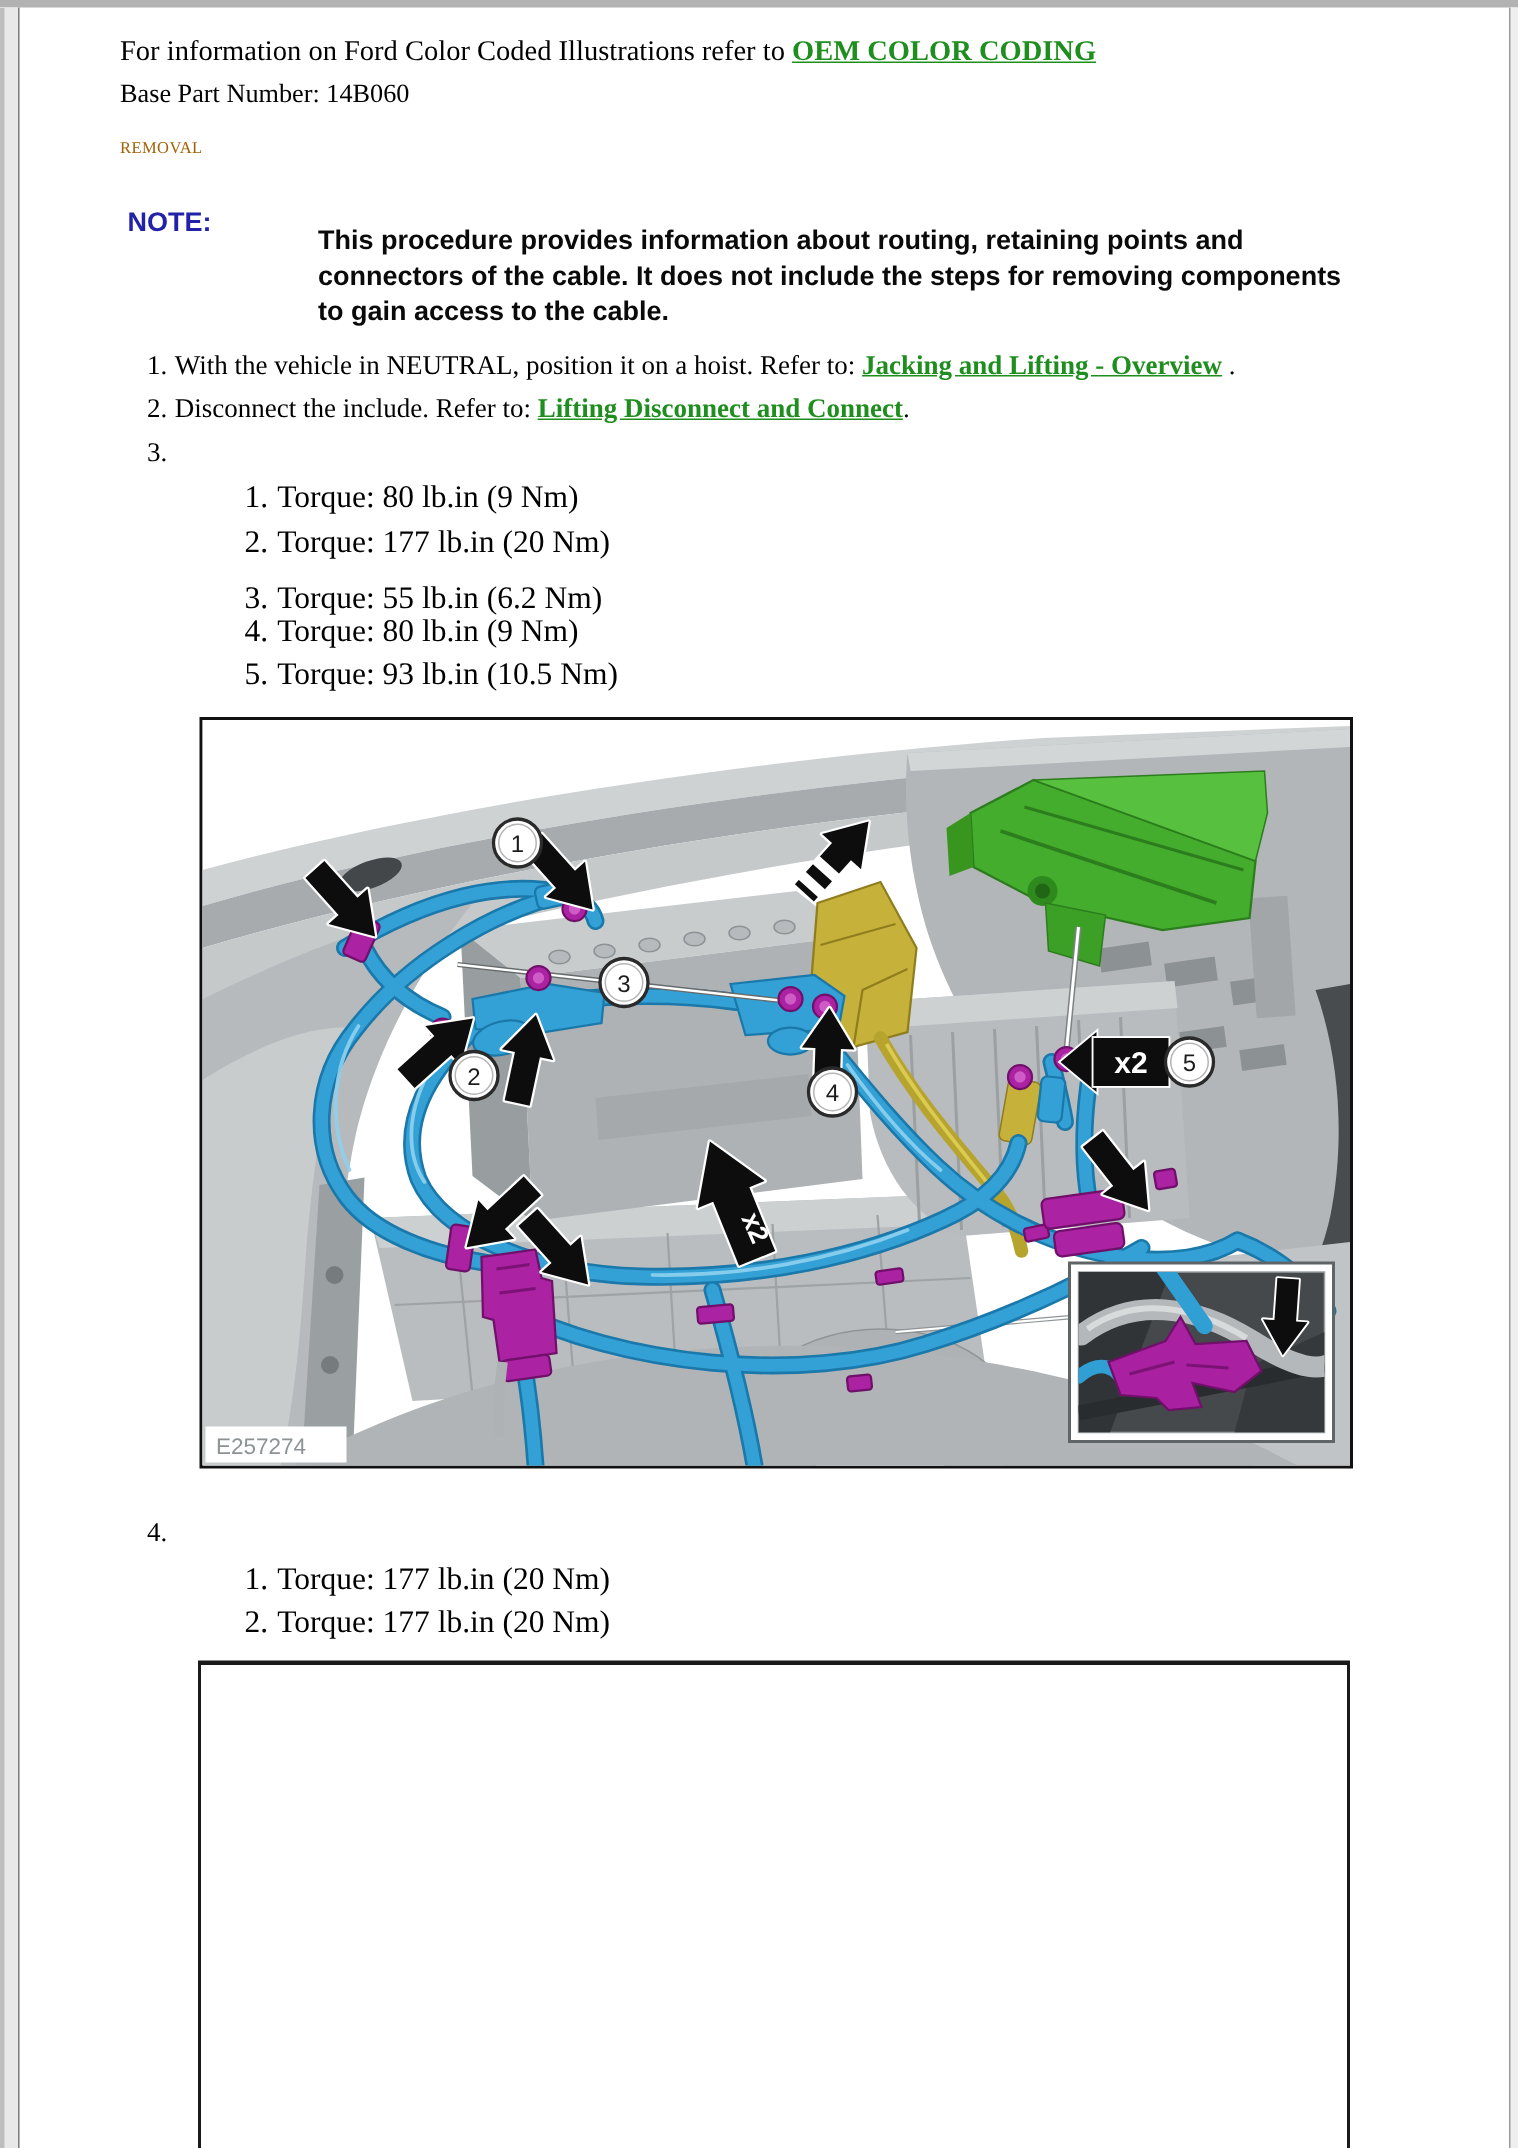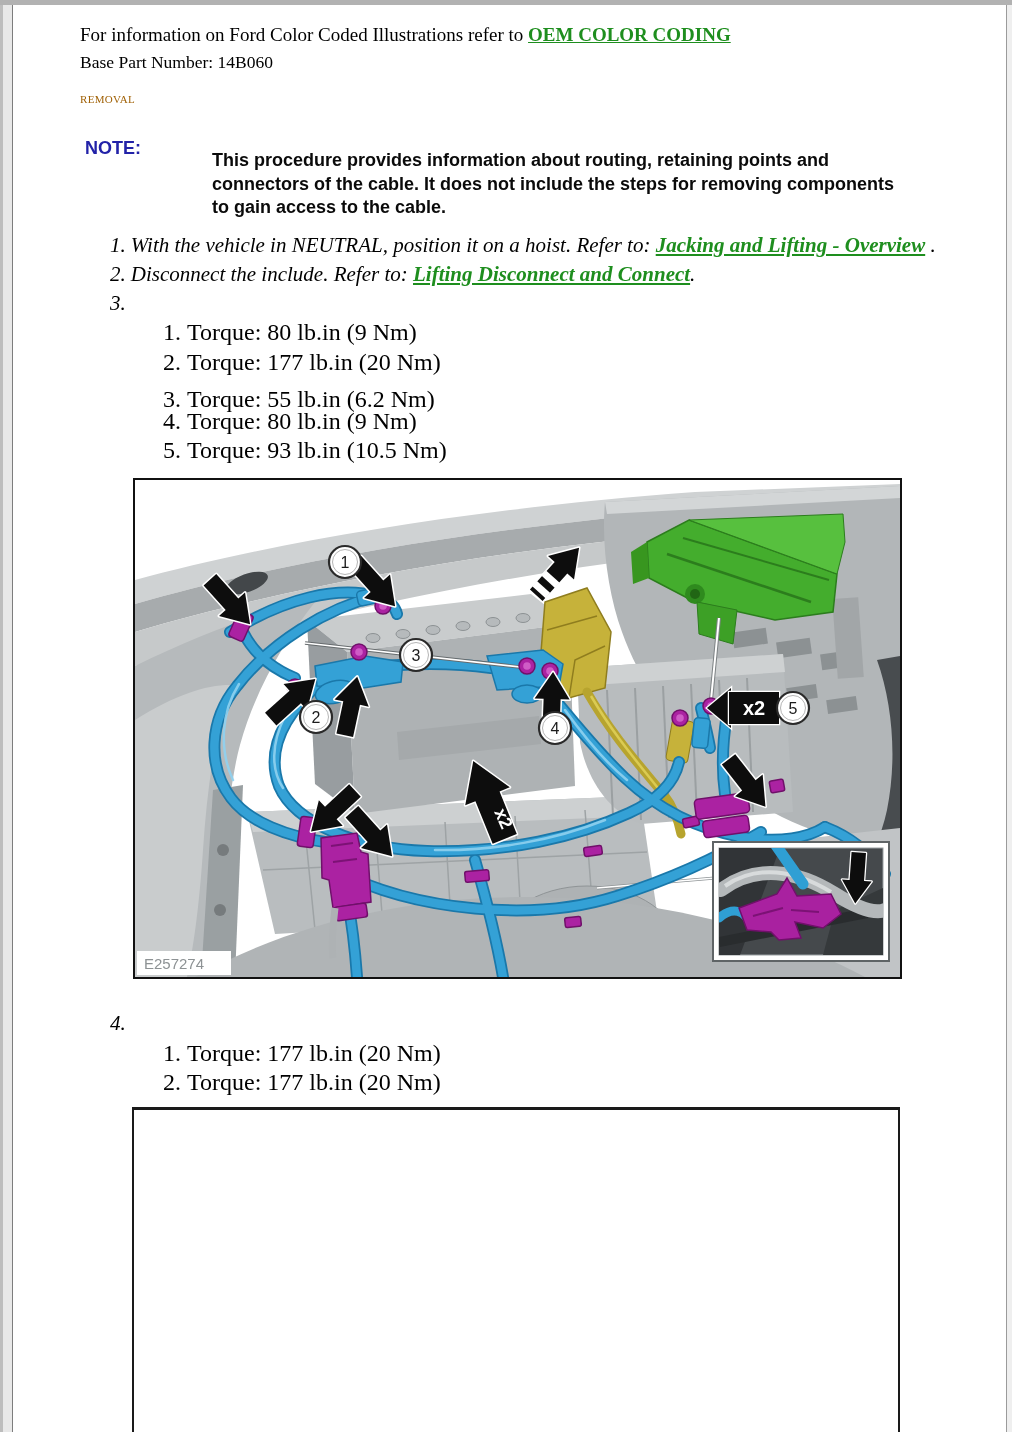--- a/index.html
+++ b/index.html
@@ -22,7 +22,7 @@
   .note-body{position:absolute;left:212px;top:137px;width:698px;font-family:"Liberation Sans",sans-serif;
     font-weight:bold;font-size:18px;line-height:23.5px;color:#0a0a0a;margin-top:12px;}
 
-  .step{position:absolute;left:110px;font-size:21px;width:840px;font-style:italic;}
+  .step{position:absolute;left:98px;font-size:18px;width:840px;}
   .step .marker{margin-right:5px;}
   .substep{position:absolute;left:163px;font-size:24px;}
   .substep .sub-marker{margin-right:6px;}

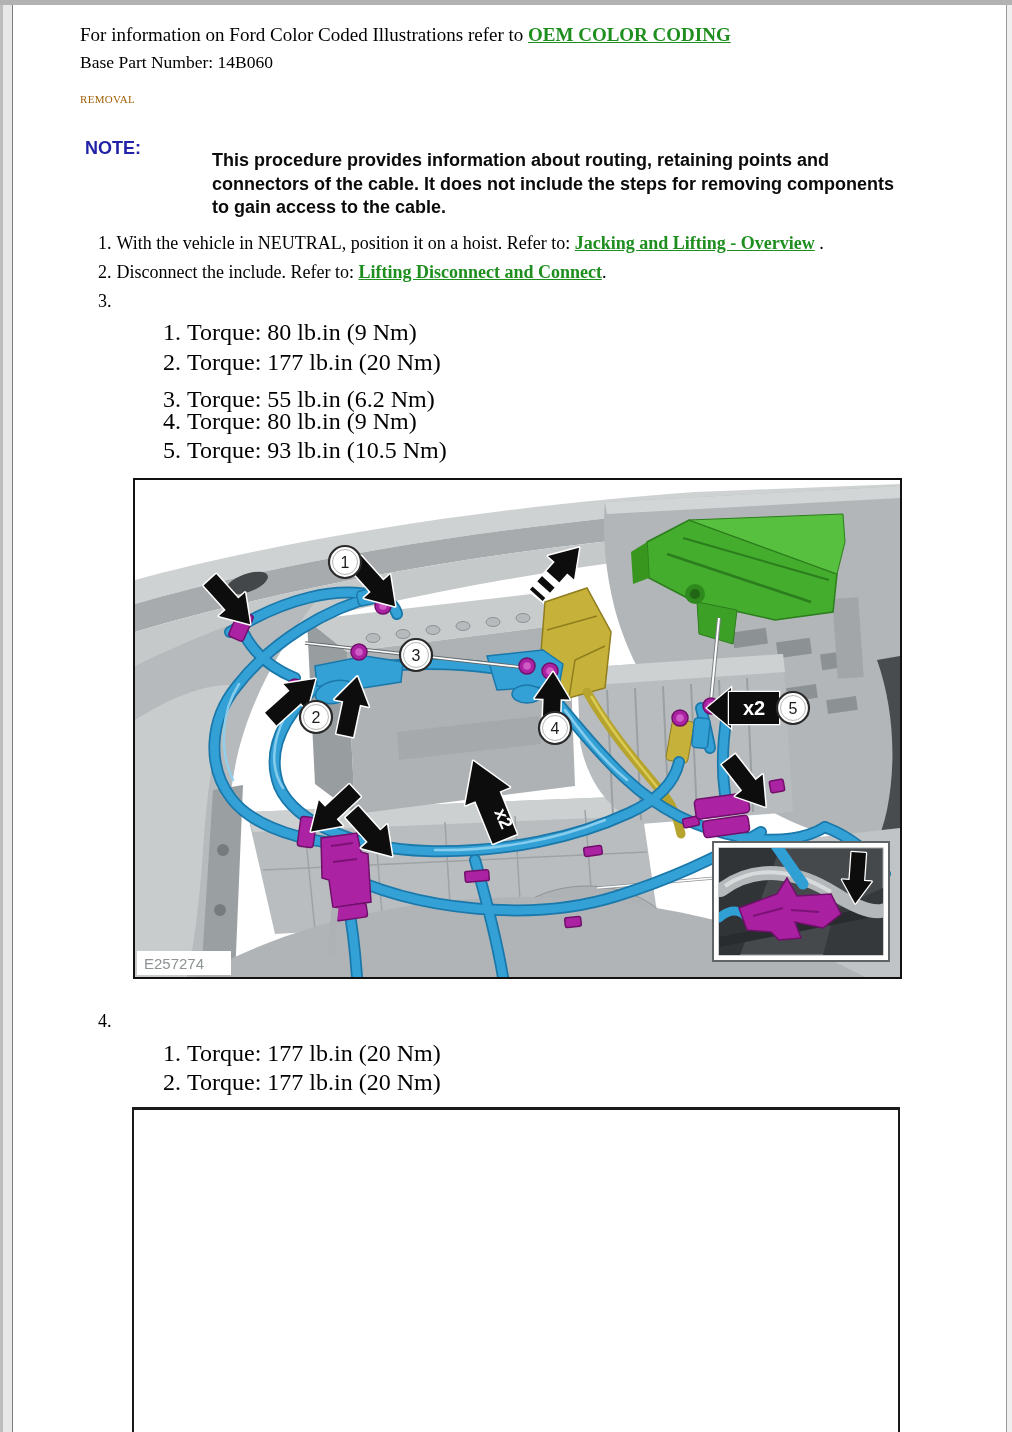--- a/index.html
+++ b/index.html
@@ -24,7 +24,7 @@
 
   .step{position:absolute;left:98px;font-size:18px;width:840px;}
   .step .marker{margin-right:5px;}
-  .substep{position:absolute;left:163px;font-size:24px;}
+  .substep{position:absolute;left:163px;font-size:21px;}
   .substep .sub-marker{margin-right:6px;}
 
   .figure-frame{position:absolute;left:133px;top:478px;width:765px;height:497px;

